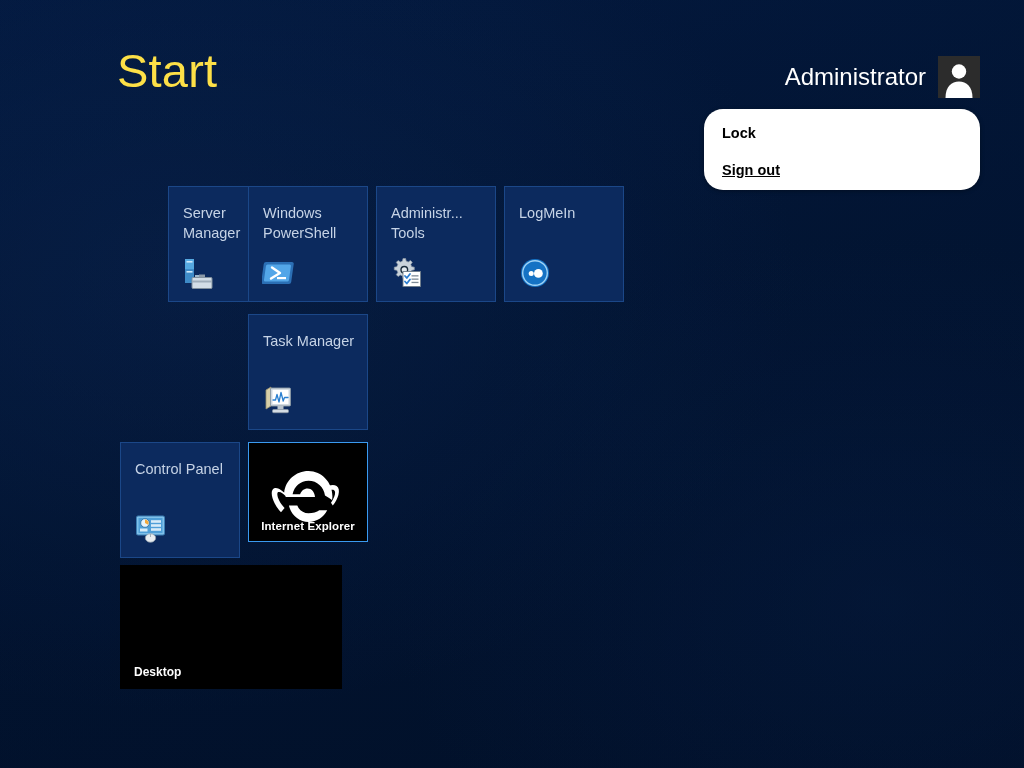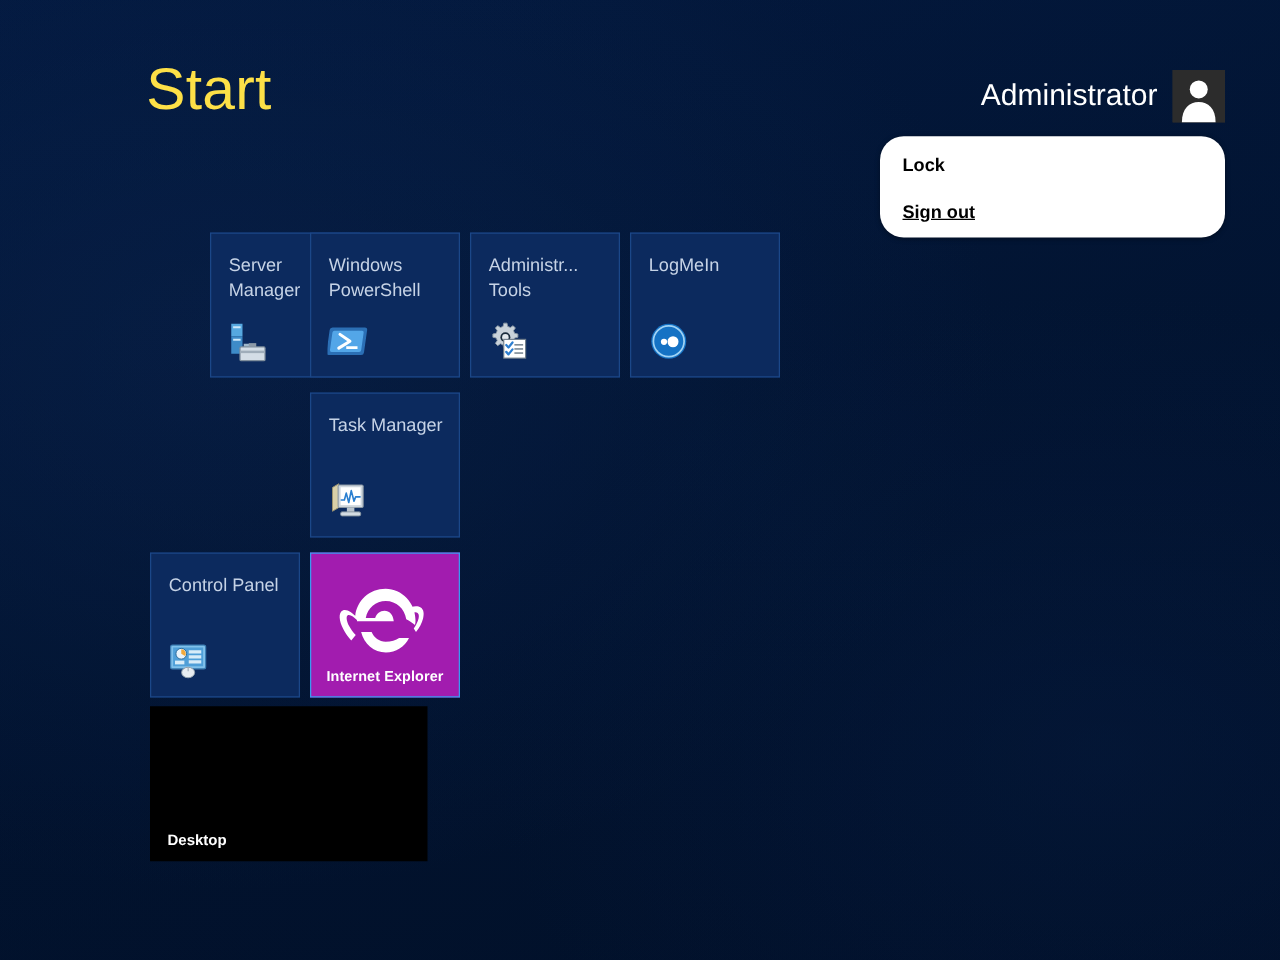--- a/index.html
+++ b/index.html
@@ -137,8 +137,8 @@
   
   .tile.ie {
     width: 120px;
-    height: 116px;
-    background: #a21caf;
+    height: 100px;
+    background: #000000;
     border: 1px solid #3a9af0;
   }
   .tile.ie .ie-logo {

